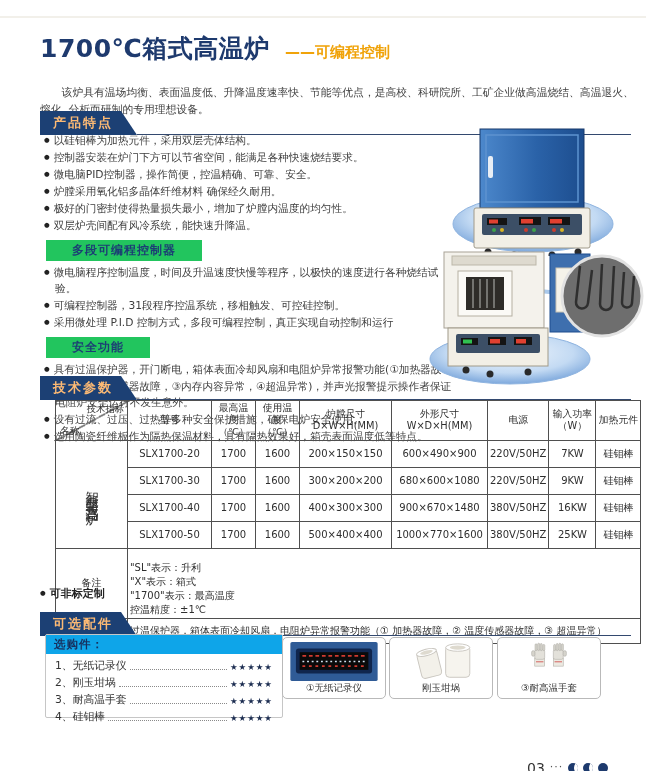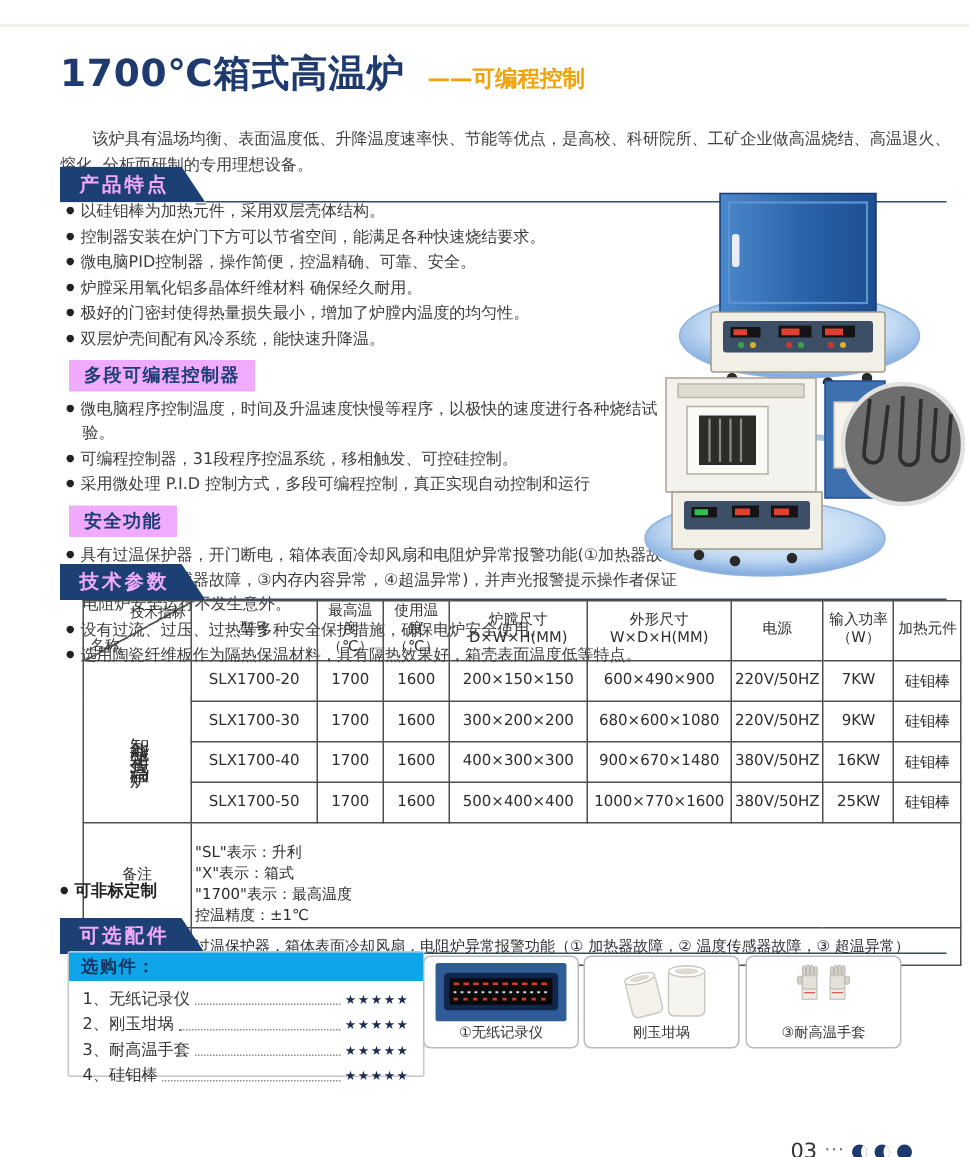--- a/index.html
+++ b/index.html
@@ -16,7 +16,7 @@
 
   
   .section-row{position:absolute;left:40px;right:15px;display:flex;align-items:flex-end;}
-  .section-banner{background:#1c4074;color:#f0abfc;font-size:13px;font-weight:bold;
+  .section-banner{background:#1c4074;color:#fdba74;font-size:13px;font-weight:bold;
                   padding:3px 24px 3px 13px;letter-spacing:2px;
                   clip-path:polygon(0 0,calc(100% - 16px) 0,100% 100%,0 100%);}
   .section-rule{flex:1;height:1px;background:#33496f;}

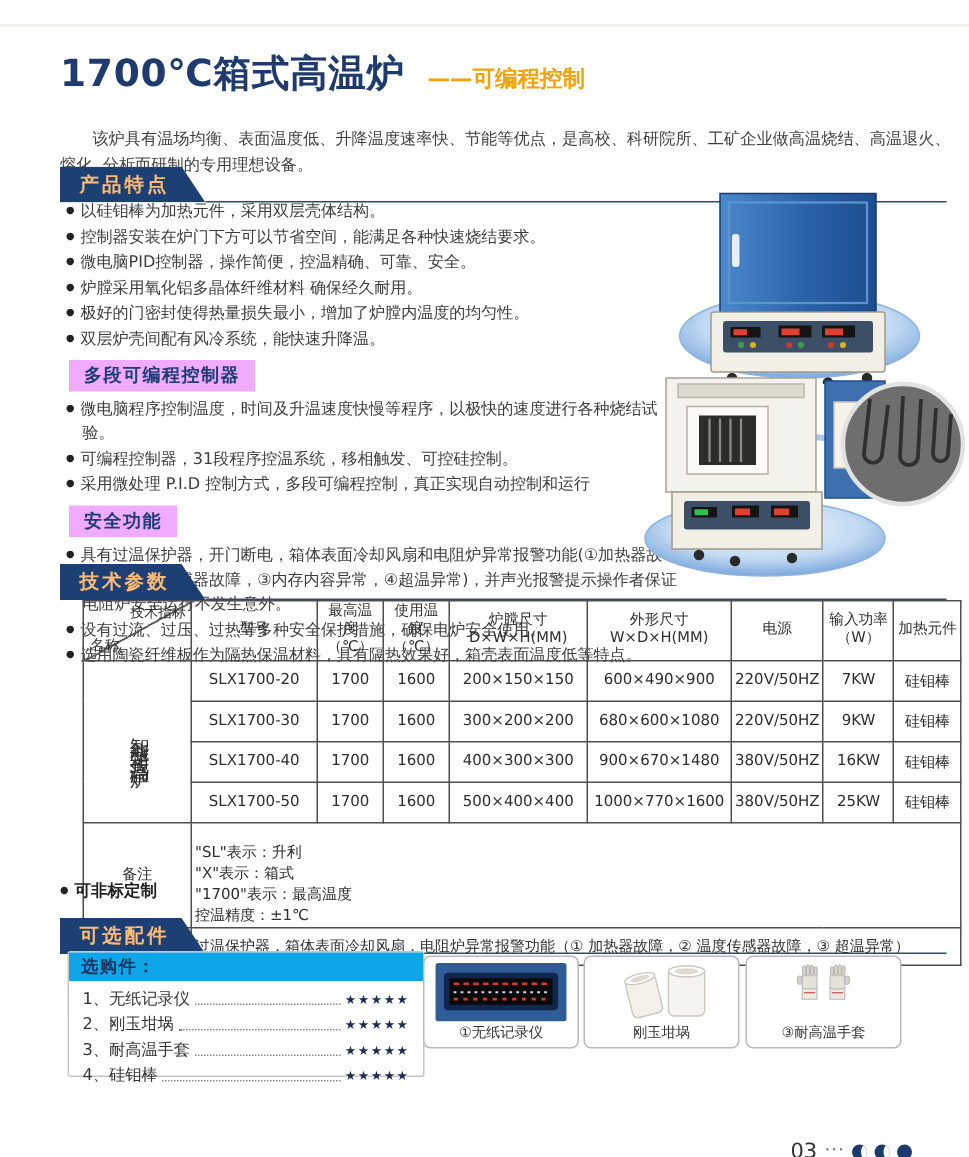--- a/index.html
+++ b/index.html
@@ -27,8 +27,8 @@
   .features ul{list-style:none;margin:0 0 2px 0;padding:0;line-height:1.5;}
   .features li{padding-left:11px;text-indent:-11px;margin-bottom:1px;}
   .features li::before{content:"●";font-size:6.5px;position:relative;top:-2px;margin-right:4px;color:#222;}
-  .sub-head{display:inline-block;background:#f0abfc;color:#1c3e74;font-weight:bold;
-            font-size:12px;padding:2px 10px;margin:4px 0 4px 2px;letter-spacing:1px;}
+  .sub-head{display:inline-block;background:#22c55e;color:#1c3e74;font-weight:bold;
+            font-size:12px;padding:2px 26px;margin:4px 0 4px 2px;letter-spacing:1px;}
 
   
   .right-visual{position:absolute;left:424px;top:110px;width:222px;height:260px;}

